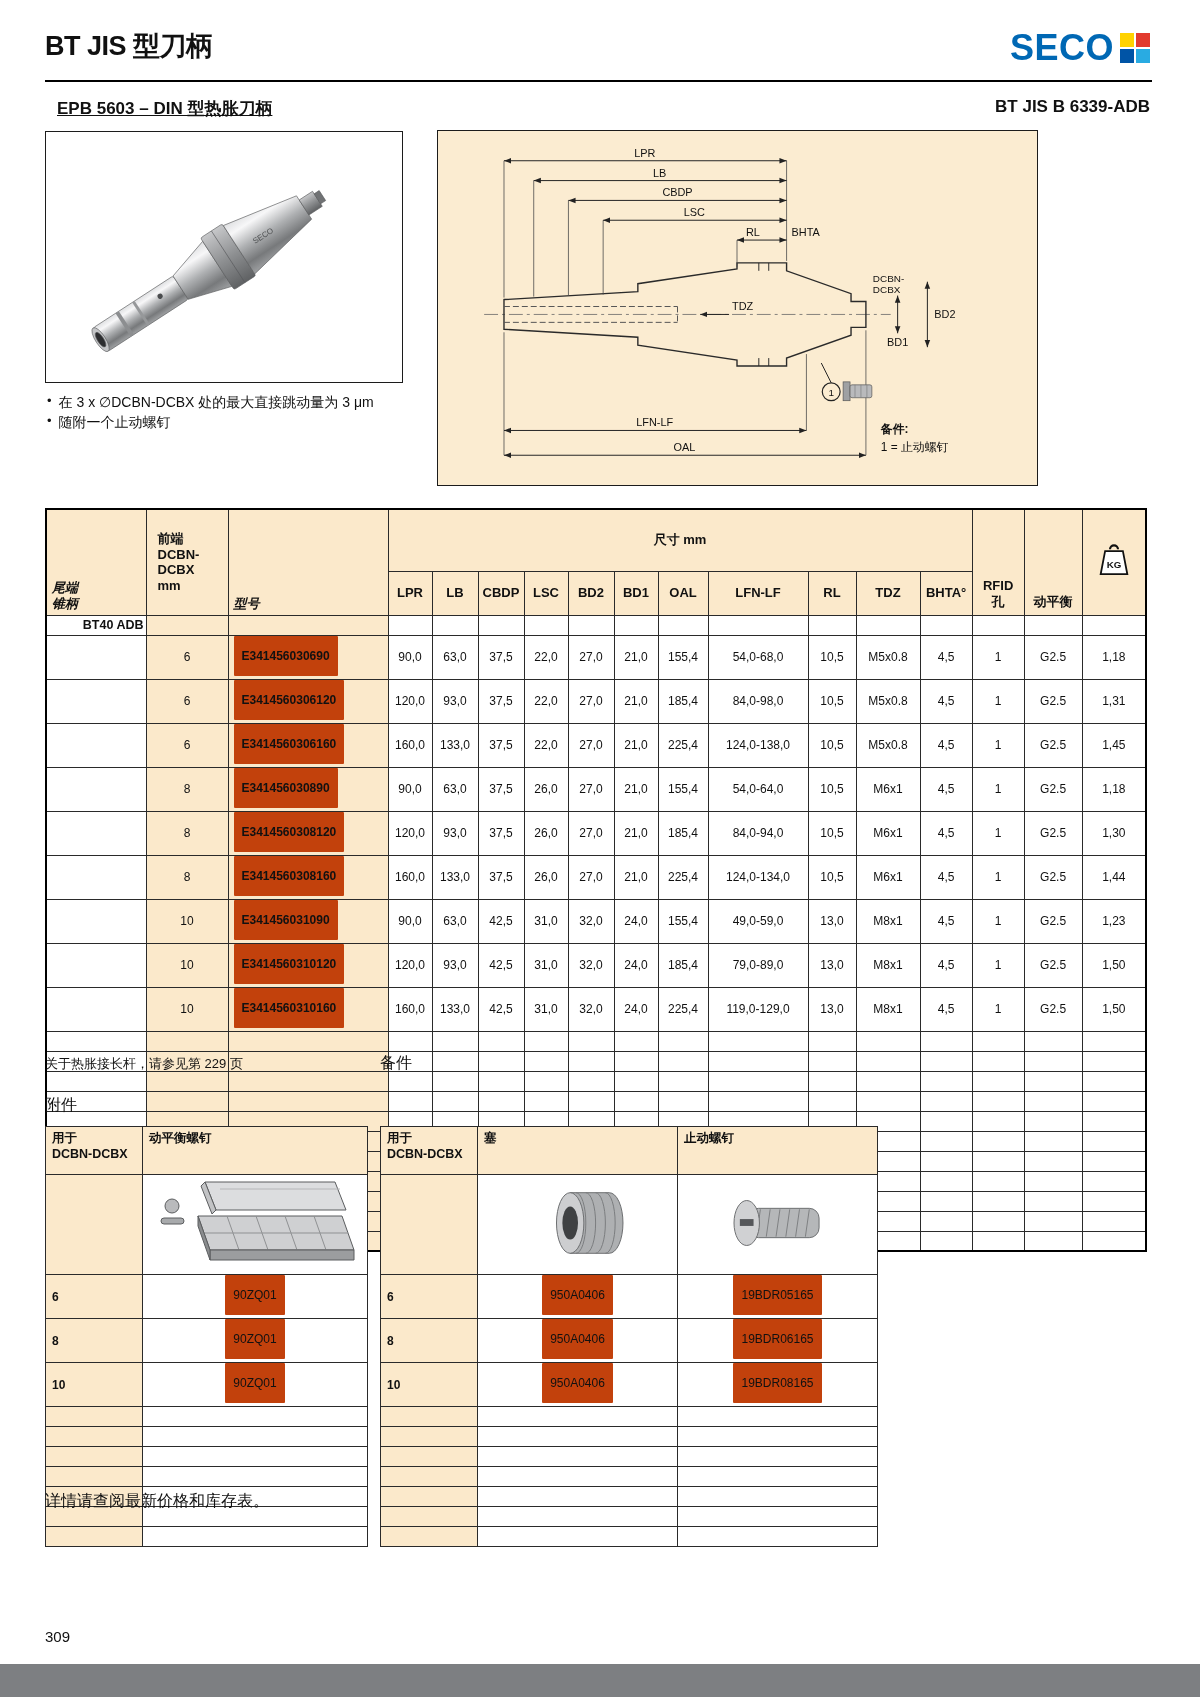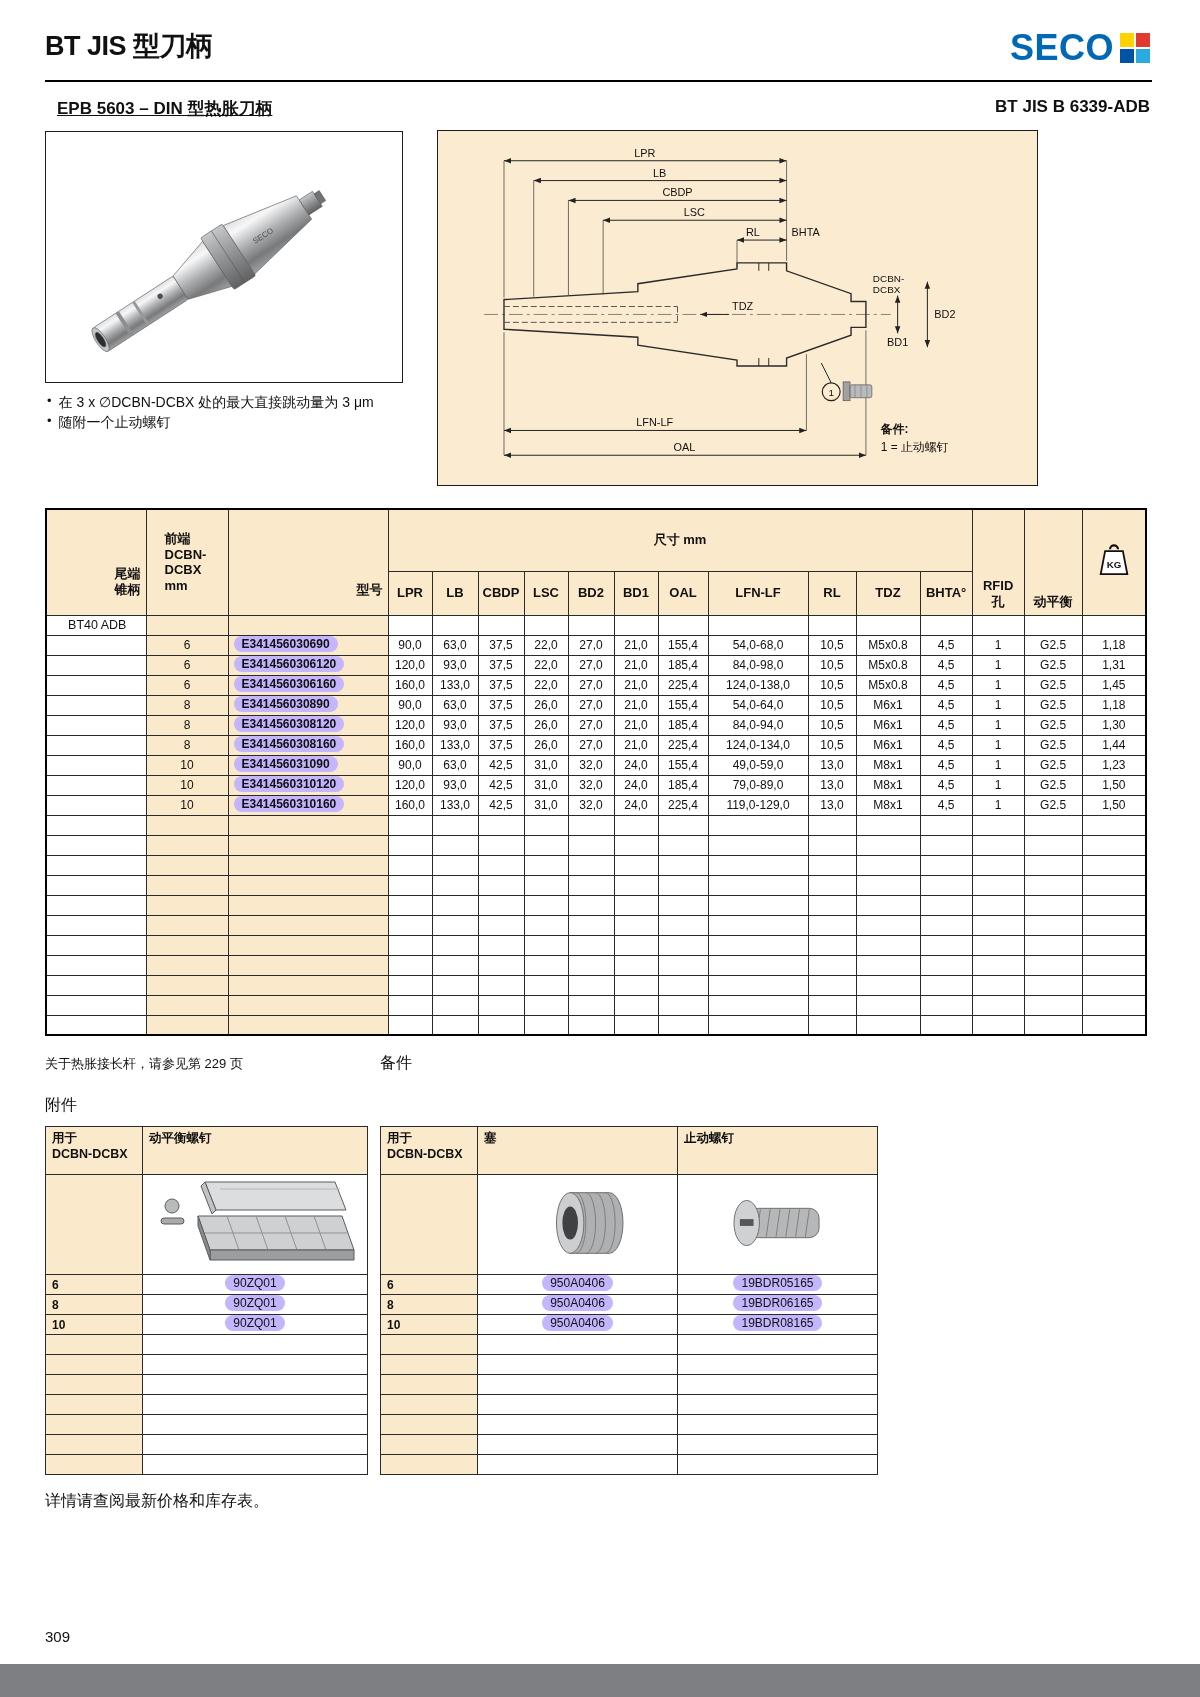--- a/index.html
+++ b/index.html
@@ -32,7 +32,7 @@
   .main-table { width:1100px; border:2px solid #000; }
   .main-table thead th { background:#fbe9cb; border:1px solid #2a2a2a; font-size:13px; line-height:1.2; }
   .th-shank, .th-model { vertical-align:bottom; text-align:right; padding:17px 5px; }
-  .th-front { vertical-align:middle; text-align:left; padding:3px 18px; }
+  .th-front { vertical-align:middle; text-align:left; padding:3px 11px; }
   .th-size { height:62px; vertical-align:middle; }
   .th-dim { height:44px; vertical-align:middle; text-align:center; }
   .th-rfid, .th-bal { vertical-align:bottom; text-align:center; padding-bottom:5px; }

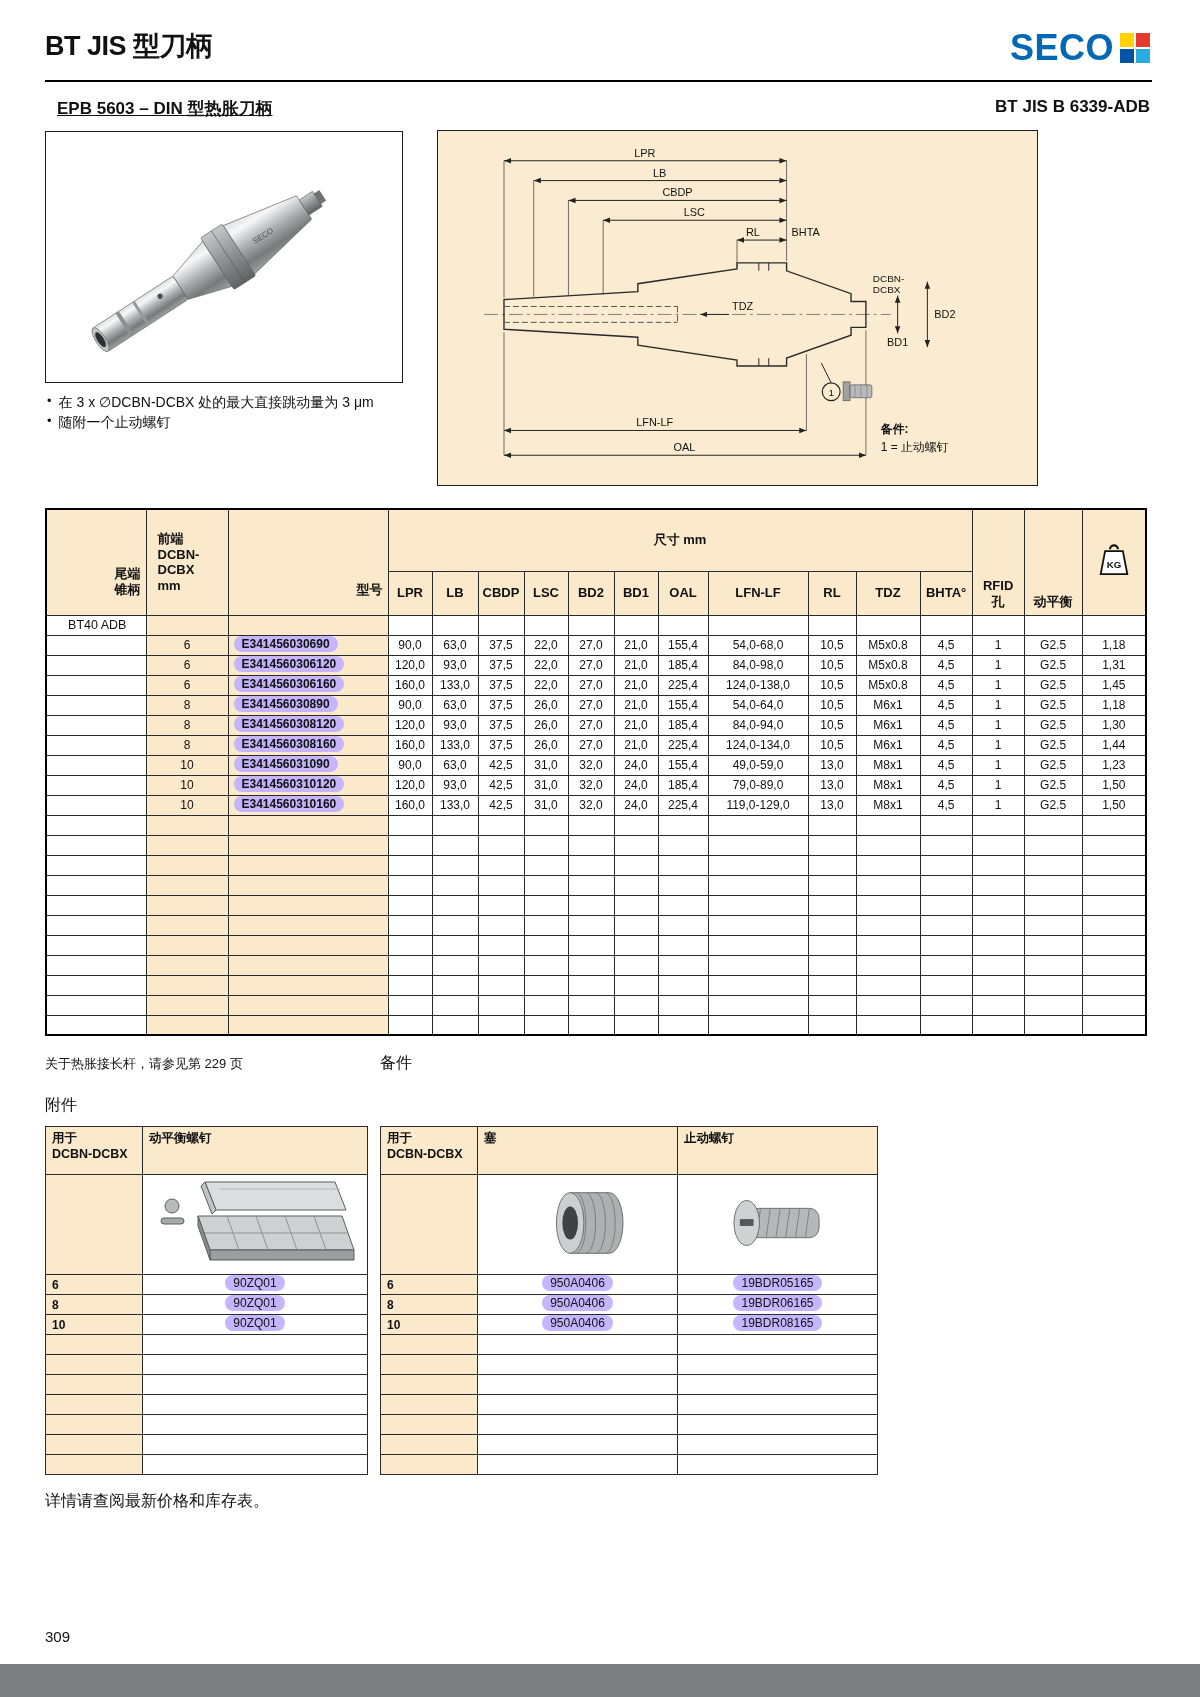--- a/index.html
+++ b/index.html
@@ -31,7 +31,7 @@
   table { border-collapse:collapse; table-layout:fixed; }
   .main-table { width:1100px; border:2px solid #000; }
   .main-table thead th { background:#fbe9cb; border:1px solid #2a2a2a; font-size:13px; line-height:1.2; }
-  .th-shank, .th-model { vertical-align:bottom; text-align:right; padding:17px 5px; }
+  .th-shank, .th-model { vertical-align:bottom; text-align:left; padding:3px 5px;font-style:italic; }
   .th-front { vertical-align:middle; text-align:left; padding:3px 11px; }
   .th-size { height:62px; vertical-align:middle; }
   .th-dim { height:44px; vertical-align:middle; text-align:center; }

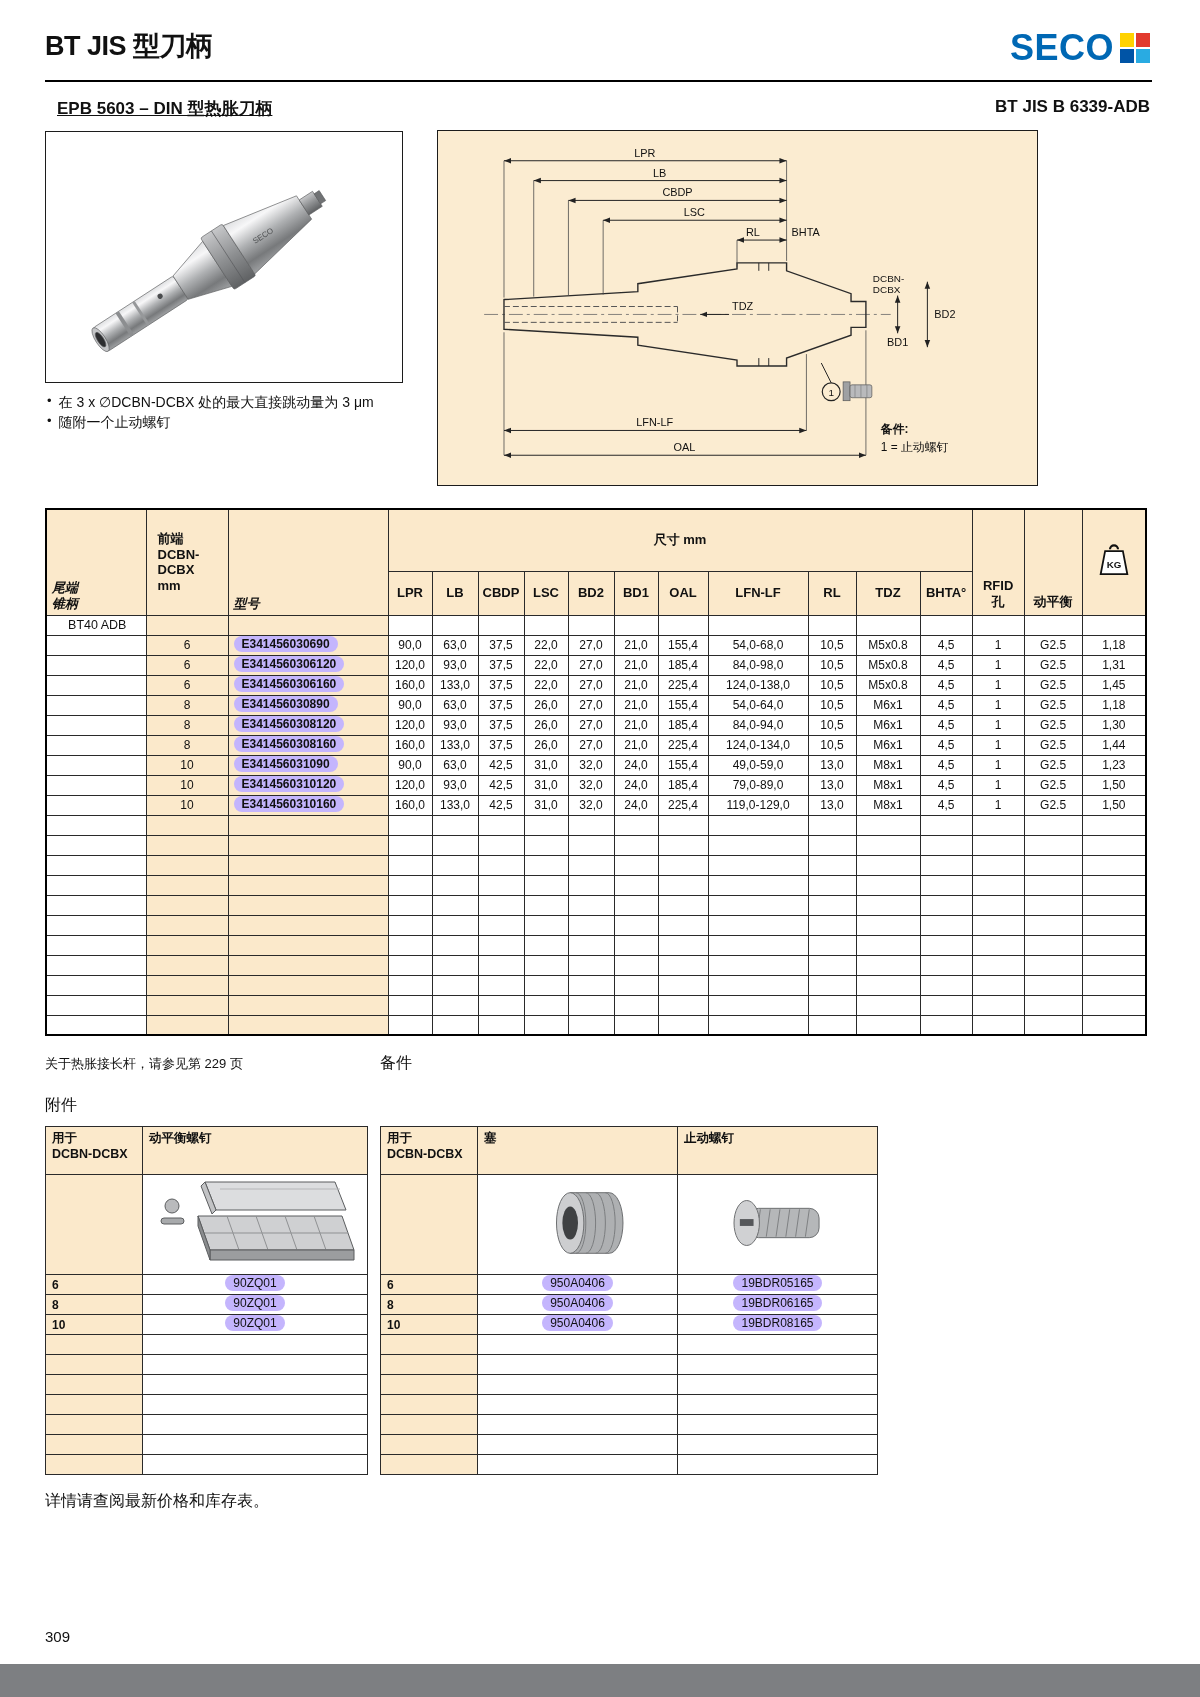--- a/index.html
+++ b/index.html
@@ -44,7 +44,7 @@
   }
   .main-table tbody td:nth-child(2), .main-table tbody td:nth-child(3) { background:#fbe9cb; }
   .main-table tbody td:nth-child(3) { font-weight:bold; text-align:left; padding-left:5px; }
-  .main-table tbody td:first-child { font-weight:normal; text-align:center; padding-left:4px; font-size:12.5px; }
+  .main-table tbody td:first-child { font-weight:bold; text-align:right; padding-left:4px; font-size:12.5px; }
 
   .pill { background:#c4b5fd; display:inline-block; padding:0 8px; border-radius:8px; line-height:16px; max-width:100%; overflow:hidden; }
 

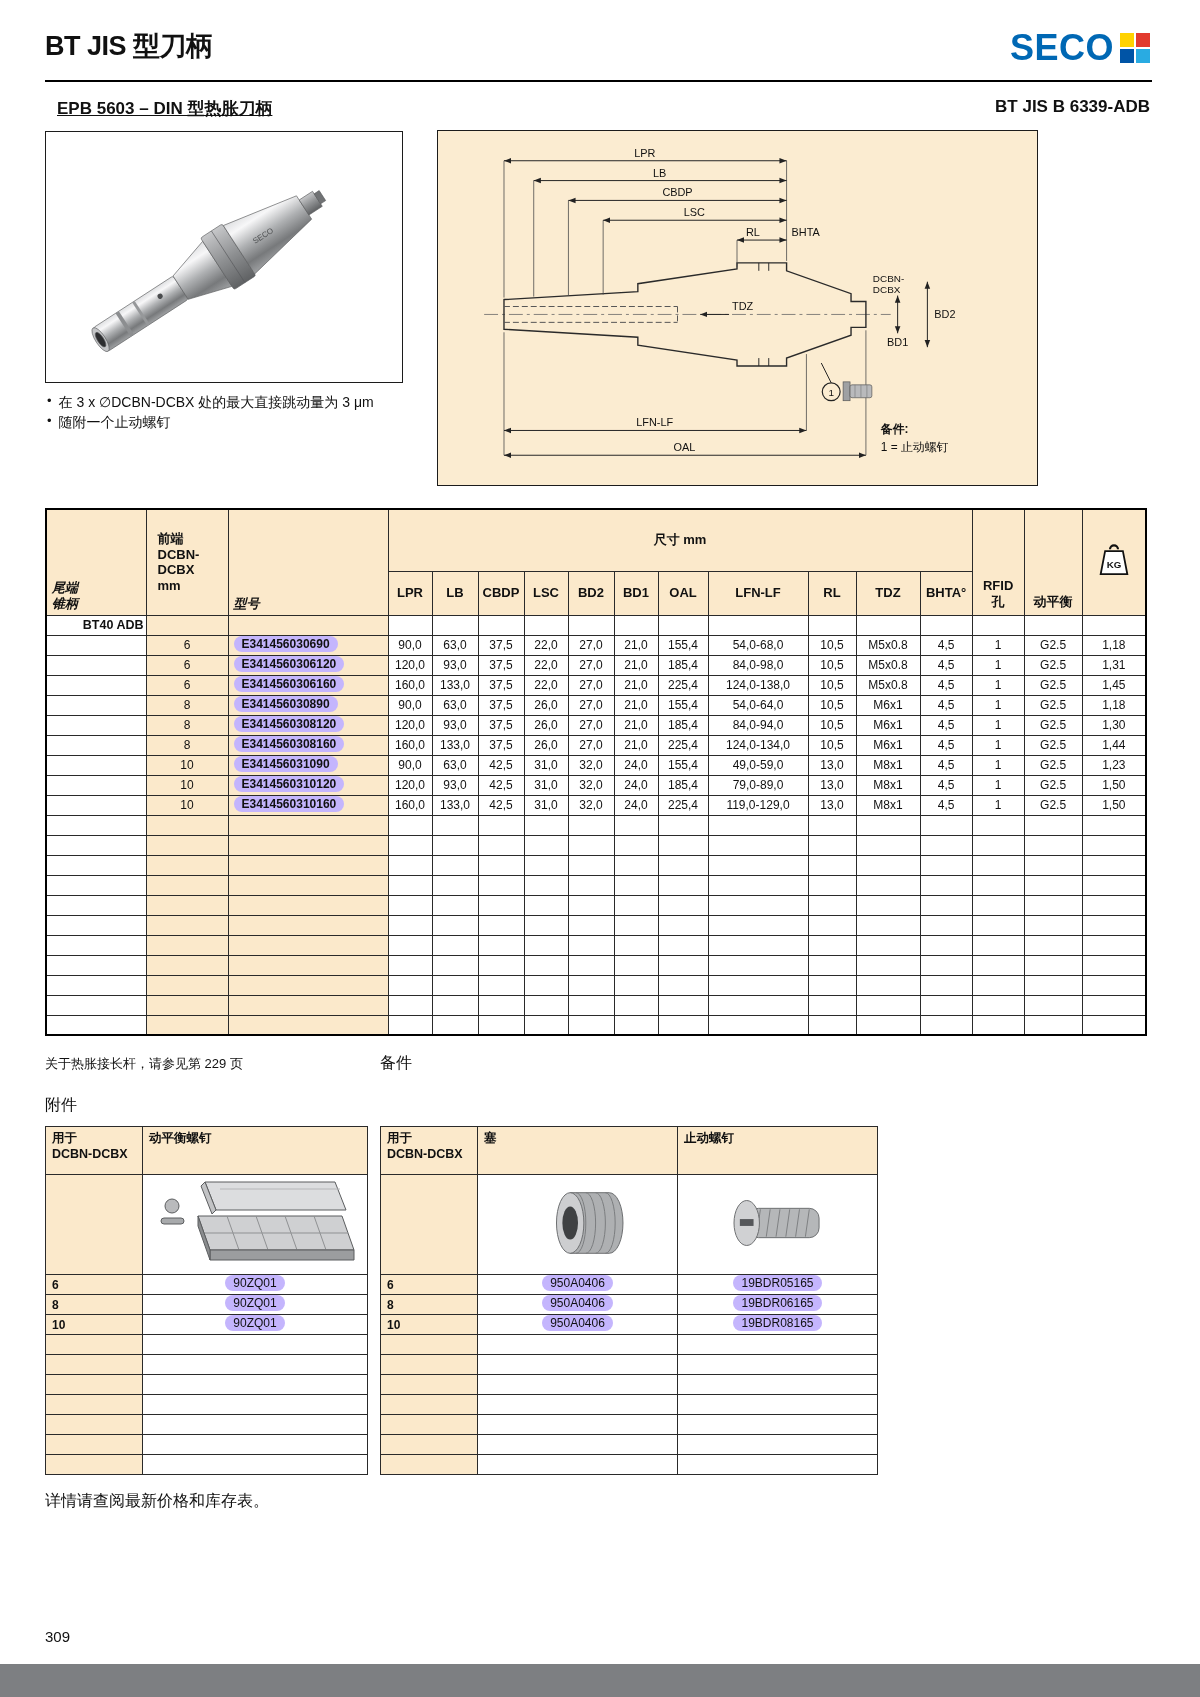--- a/index.html
+++ b/index.html
@@ -46,7 +46,7 @@
   .main-table tbody td:nth-child(3) { font-weight:bold; text-align:left; padding-left:5px; }
   .main-table tbody td:first-child { font-weight:bold; text-align:right; padding-left:4px; font-size:12.5px; }
 
-  .pill { background:#c4b5fd; display:inline-block; padding:0 8px; border-radius:8px; line-height:16px; max-width:100%; overflow:hidden; }
+  .pill { background:#c2410c; display:inline-block; padding:12px 8px; border-radius:1px; line-height:16px; max-width:100%; overflow:hidden; }
 
   .note-text { font-size:13px; }
   .section-heading { font-size:16px; }

